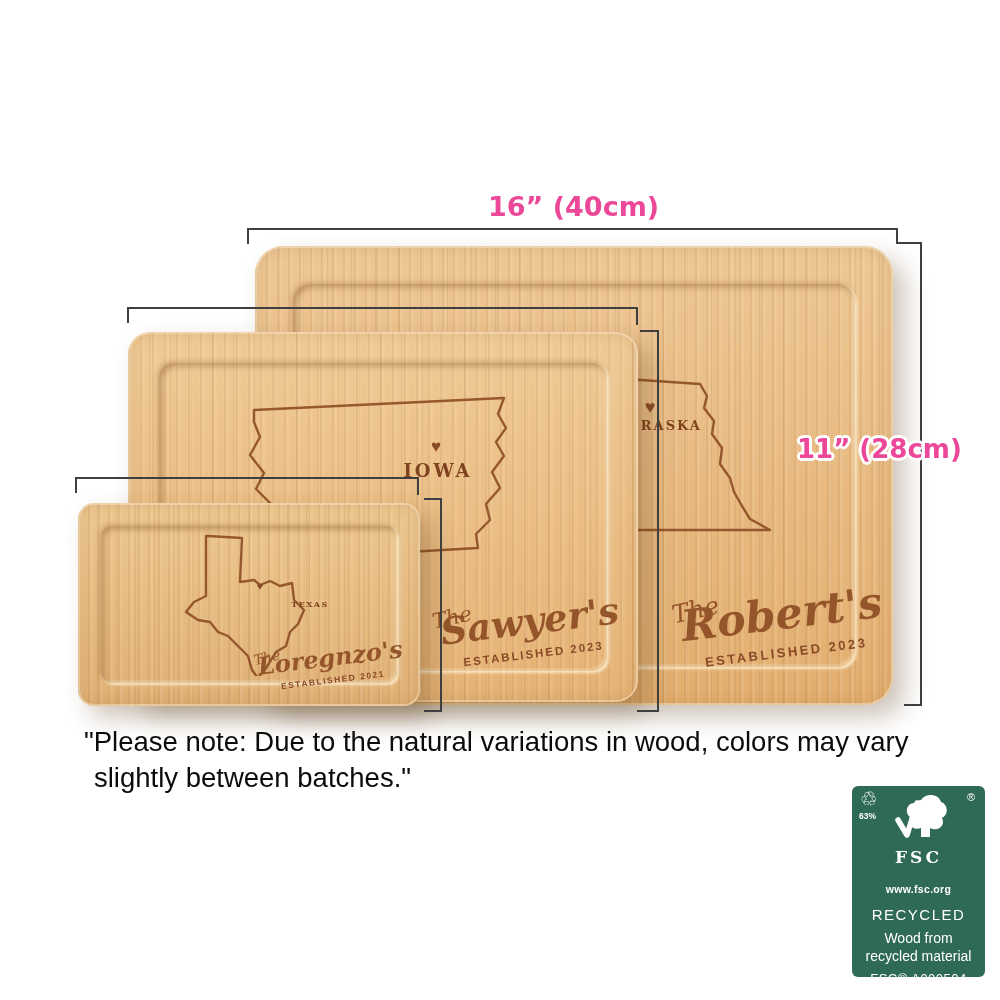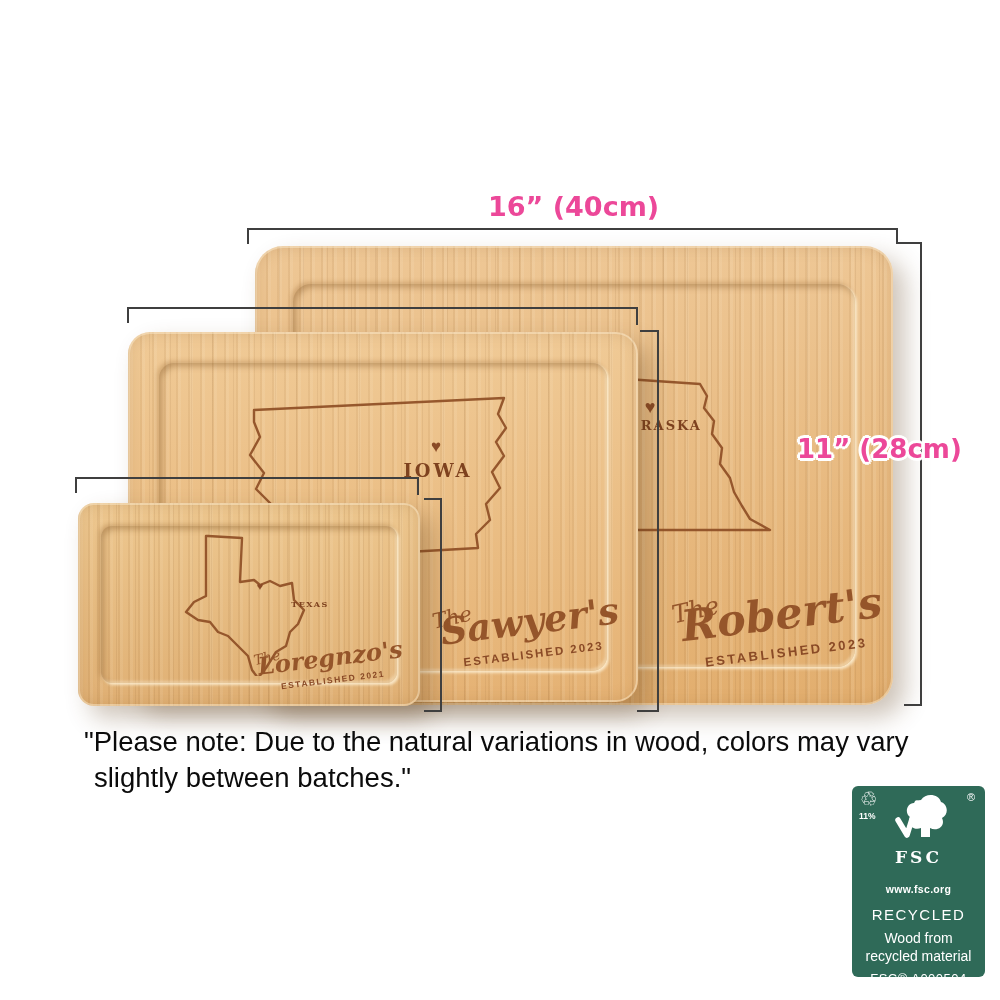--- a/index.html
+++ b/index.html
@@ -161,7 +161,7 @@
   <div class="fsc">
     <div class="fsc-top">
       <span class="fsc-recycle">♲</span>
-      <span class="fsc-percent">11%</span>
+      <span class="fsc-percent">63%</span>
       <span class="fsc-reg">®</span>
       <svg class="fsc-tree" width="58" height="58" viewBox="0 0 58 58">
         <path d="M8,30 L17,45 L27,13" stroke="#fff" stroke-width="5.5" fill="none" stroke-linecap="round" stroke-linejoin="round"></path>

